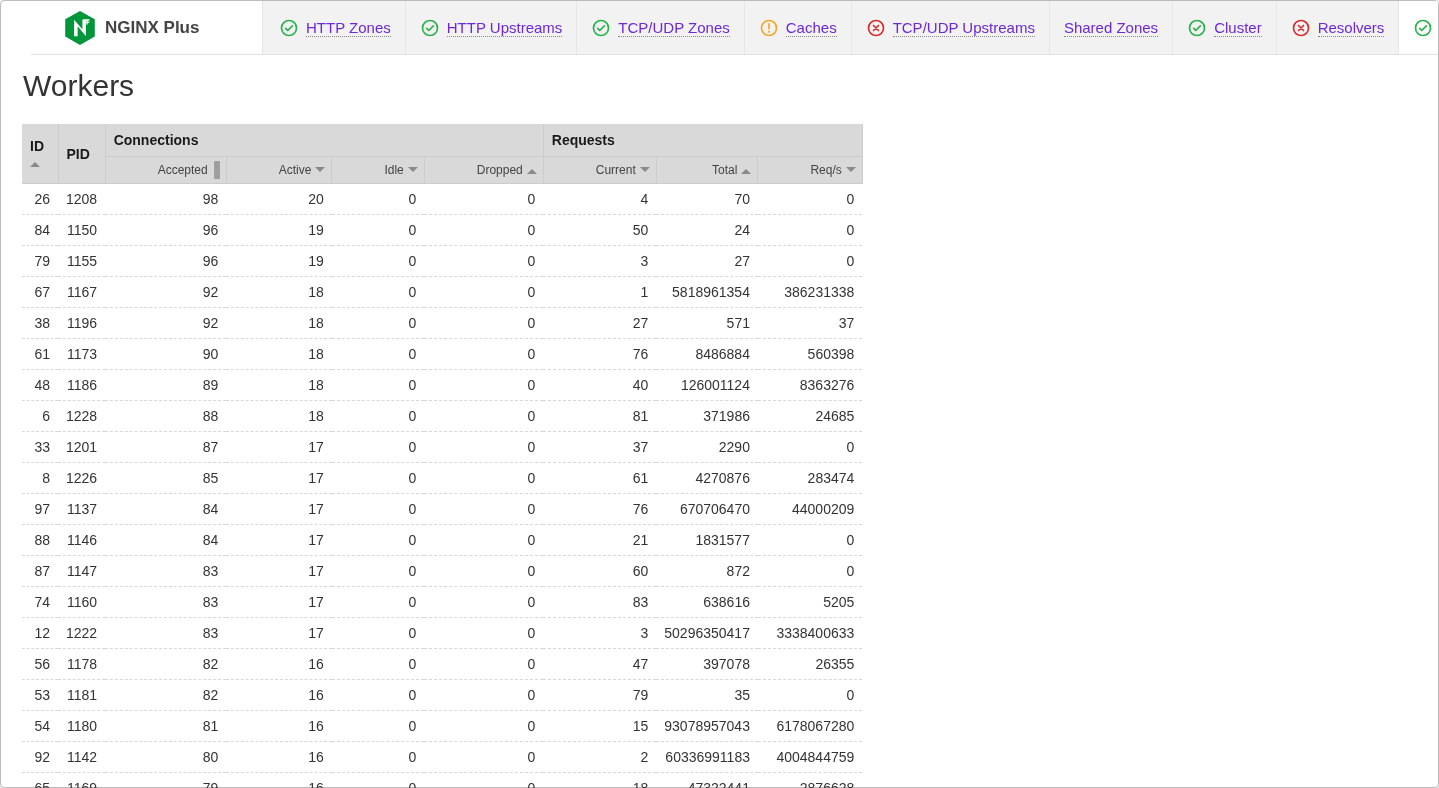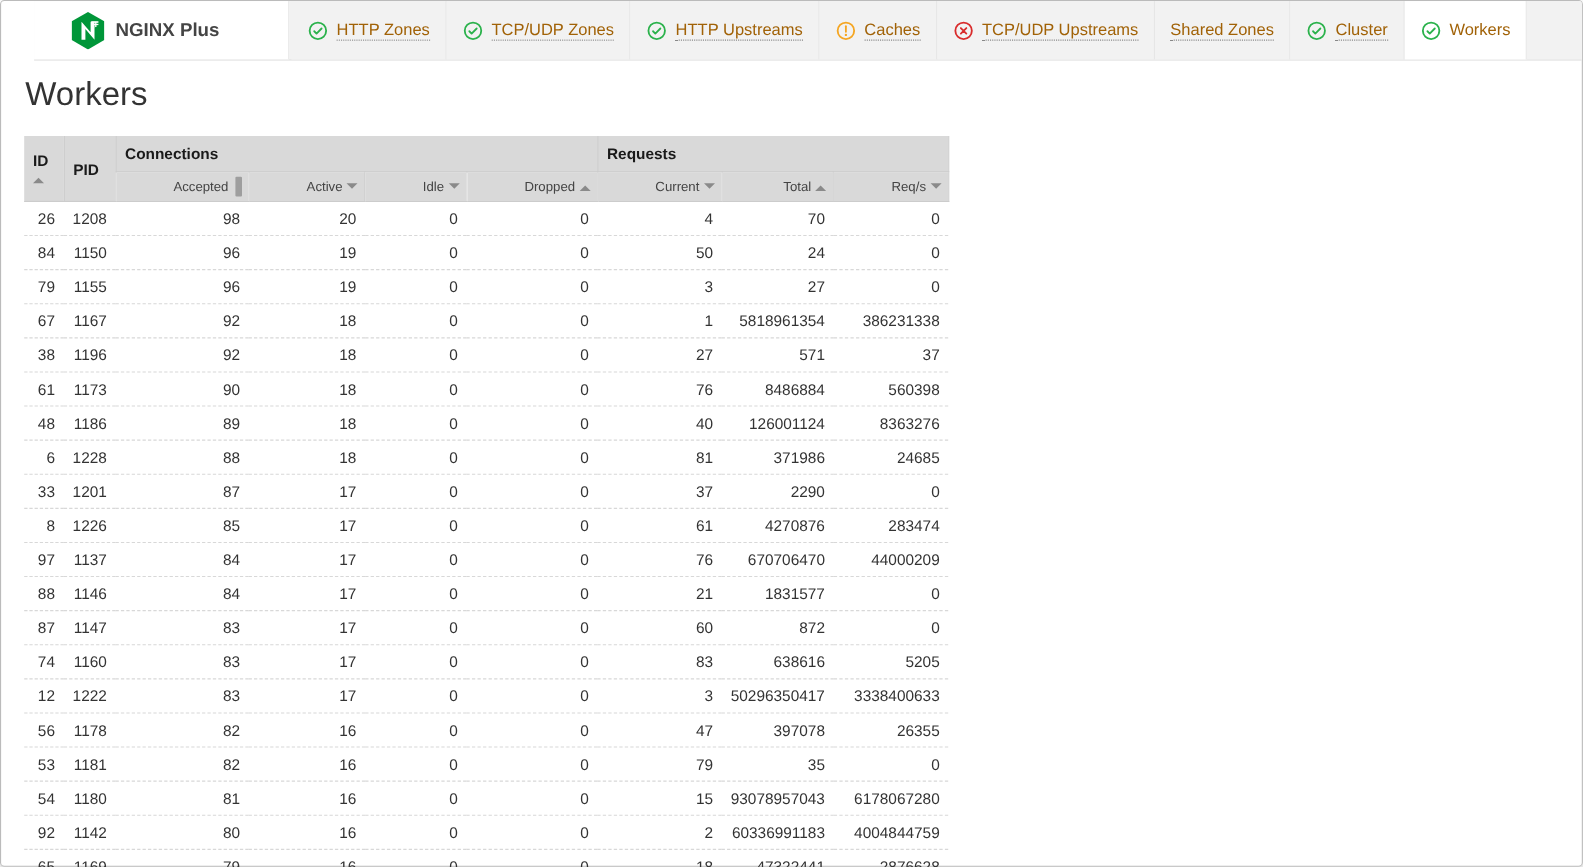--- a/index.html
+++ b/index.html
@@ -63,7 +63,7 @@
     background: #fff;
   }
   .tab-label {
-    color: #a16207;
+    color: #6d28d9;
   }
   .tab .dotted { border-bottom: 1px dotted #888; }
   .status-ico { width:20px; height:20px; display:block; }

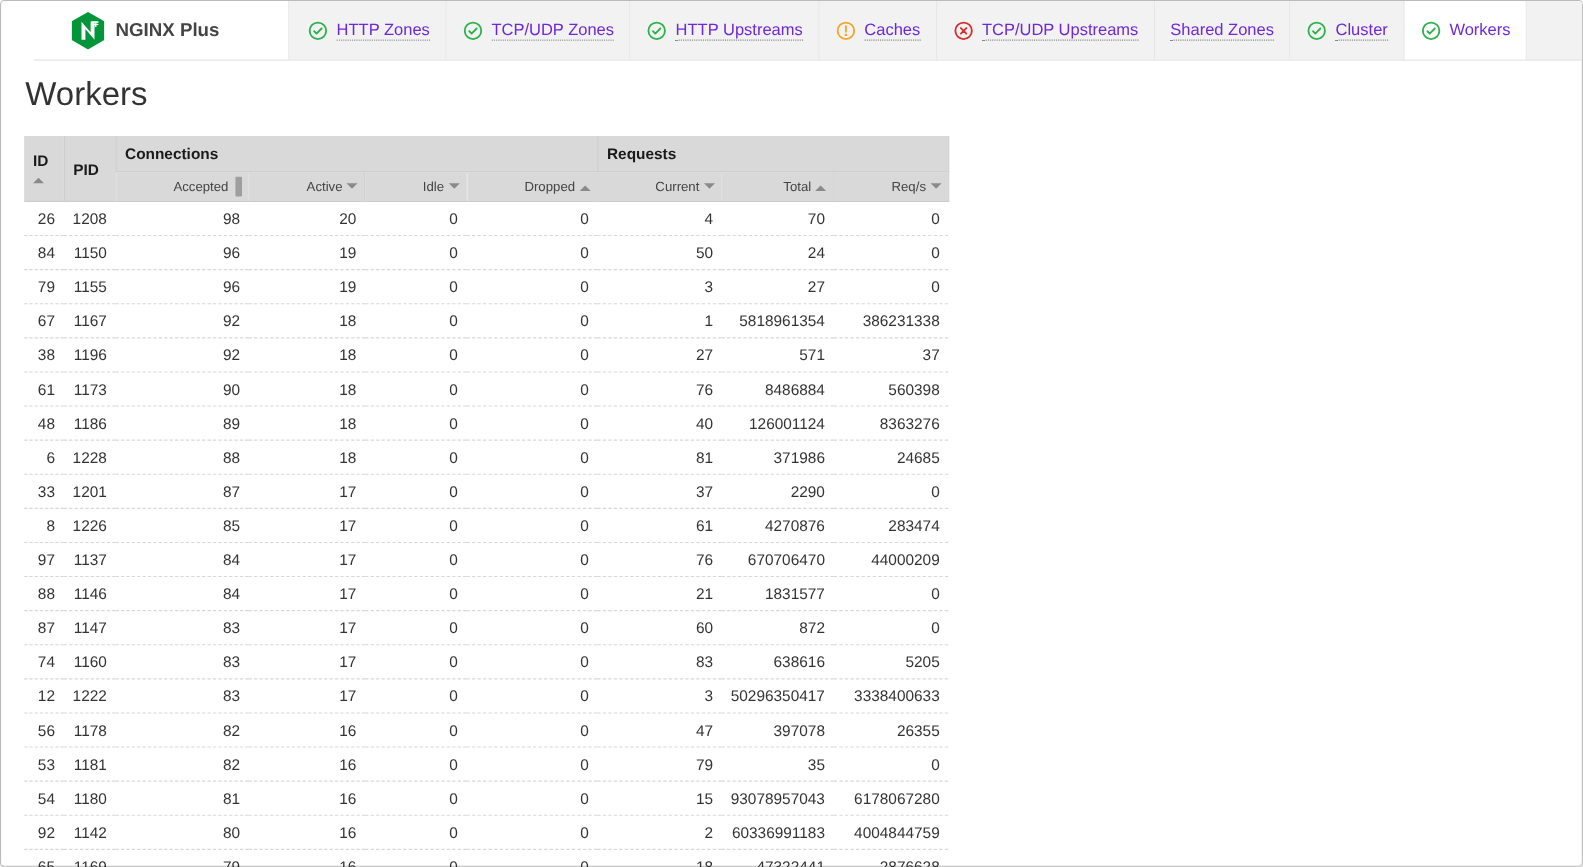--- a/index.html
+++ b/index.html
@@ -163,14 +163,14 @@
           <circle cx="12" cy="12" r="9" fill="none" stroke="#2bb24c" stroke-width="2"></circle>
           <path d="M8 12.5l2.5 2.5L16 9.5" fill="none" stroke="#2bb24c" stroke-width="2" stroke-linecap="round" stroke-linejoin="round"></path>
         </svg>
-        <span class="tab-label dotted">TCP/UDP Zones</span>
+        <span class="tab-label dotted">HTTP Upstreams</span>
       </div>
       <div class="tab">
         <svg class="status-ico" viewBox="0 0 24 24">
           <circle cx="12" cy="12" r="9" fill="none" stroke="#2bb24c" stroke-width="2"></circle>
           <path d="M8 12.5l2.5 2.5L16 9.5" fill="none" stroke="#2bb24c" stroke-width="2" stroke-linecap="round" stroke-linejoin="round"></path>
         </svg>
-        <span class="tab-label dotted">HTTP Upstreams</span>
+        <span class="tab-label dotted">TCP/UDP Zones</span>
       </div>
       <div class="tab">
         <svg class="status-ico" viewBox="0 0 24 24">

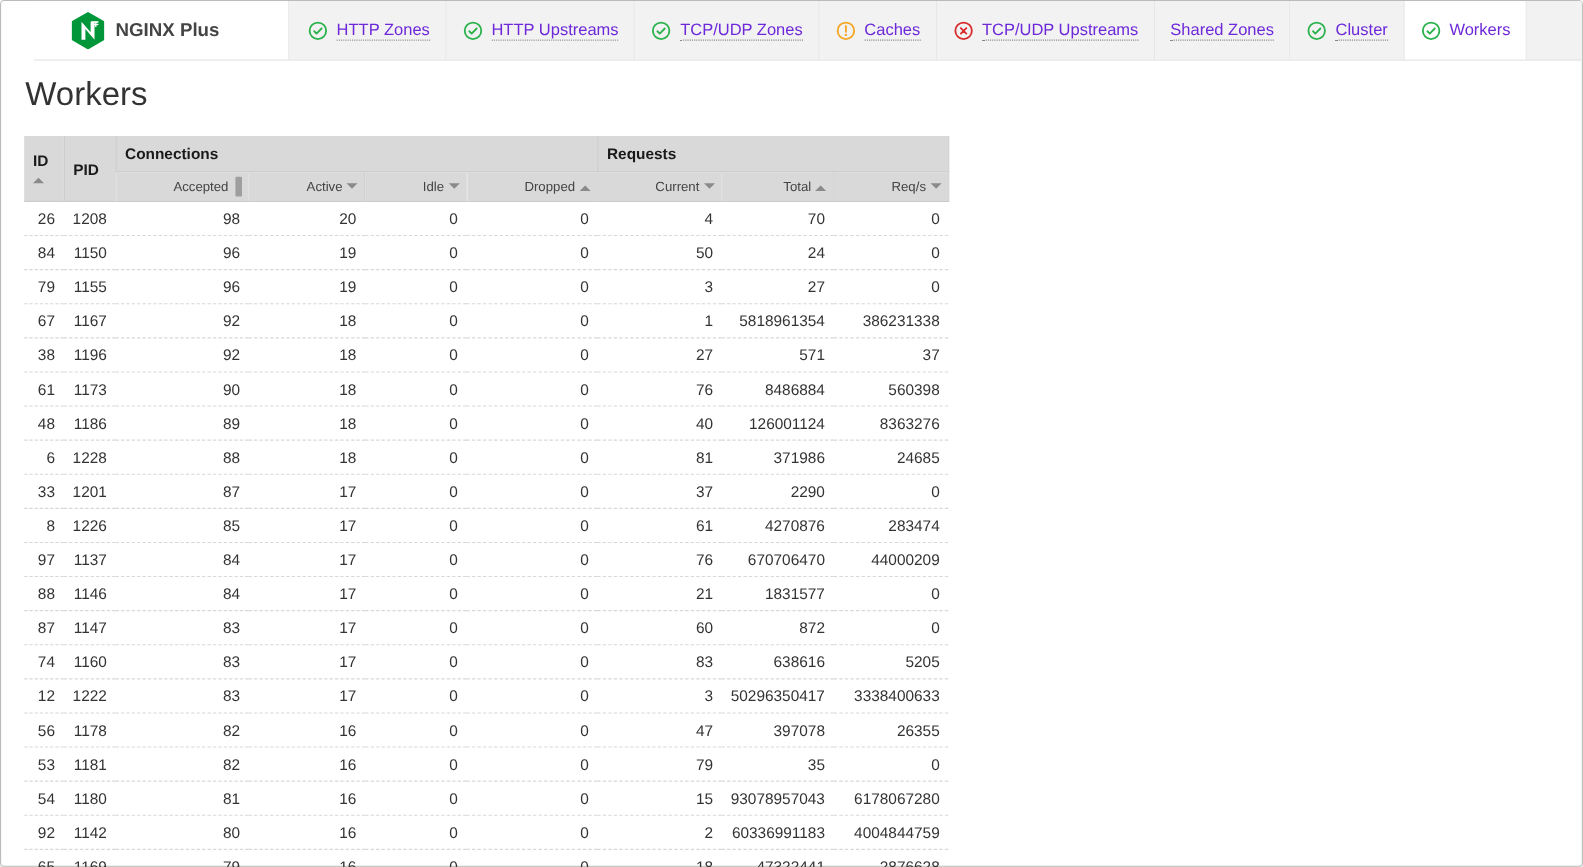--- a/index.html
+++ b/index.html
@@ -196,6 +196,13 @@
           <path d="M8 12.5l2.5 2.5L16 9.5" fill="none" stroke="#2bb24c" stroke-width="2" stroke-linecap="round" stroke-linejoin="round"></path>
         </svg>
         <span class="tab-label dotted">Cluster</span>
+      </div>
+      <div class="tab">
+        <svg class="status-ico" viewBox="0 0 24 24">
+          <circle cx="12" cy="12" r="9" fill="none" stroke="#d92d2d" stroke-width="2"></circle>
+          <path d="M9 9l6 6M15 9l-6 6" fill="none" stroke="#d92d2d" stroke-width="2" stroke-linecap="round"></path>
+        </svg>
+        <span class="tab-label dotted">Resolvers</span>
       </div>
       <div class="tab active">
         <svg class="status-ico" viewBox="0 0 24 24">

